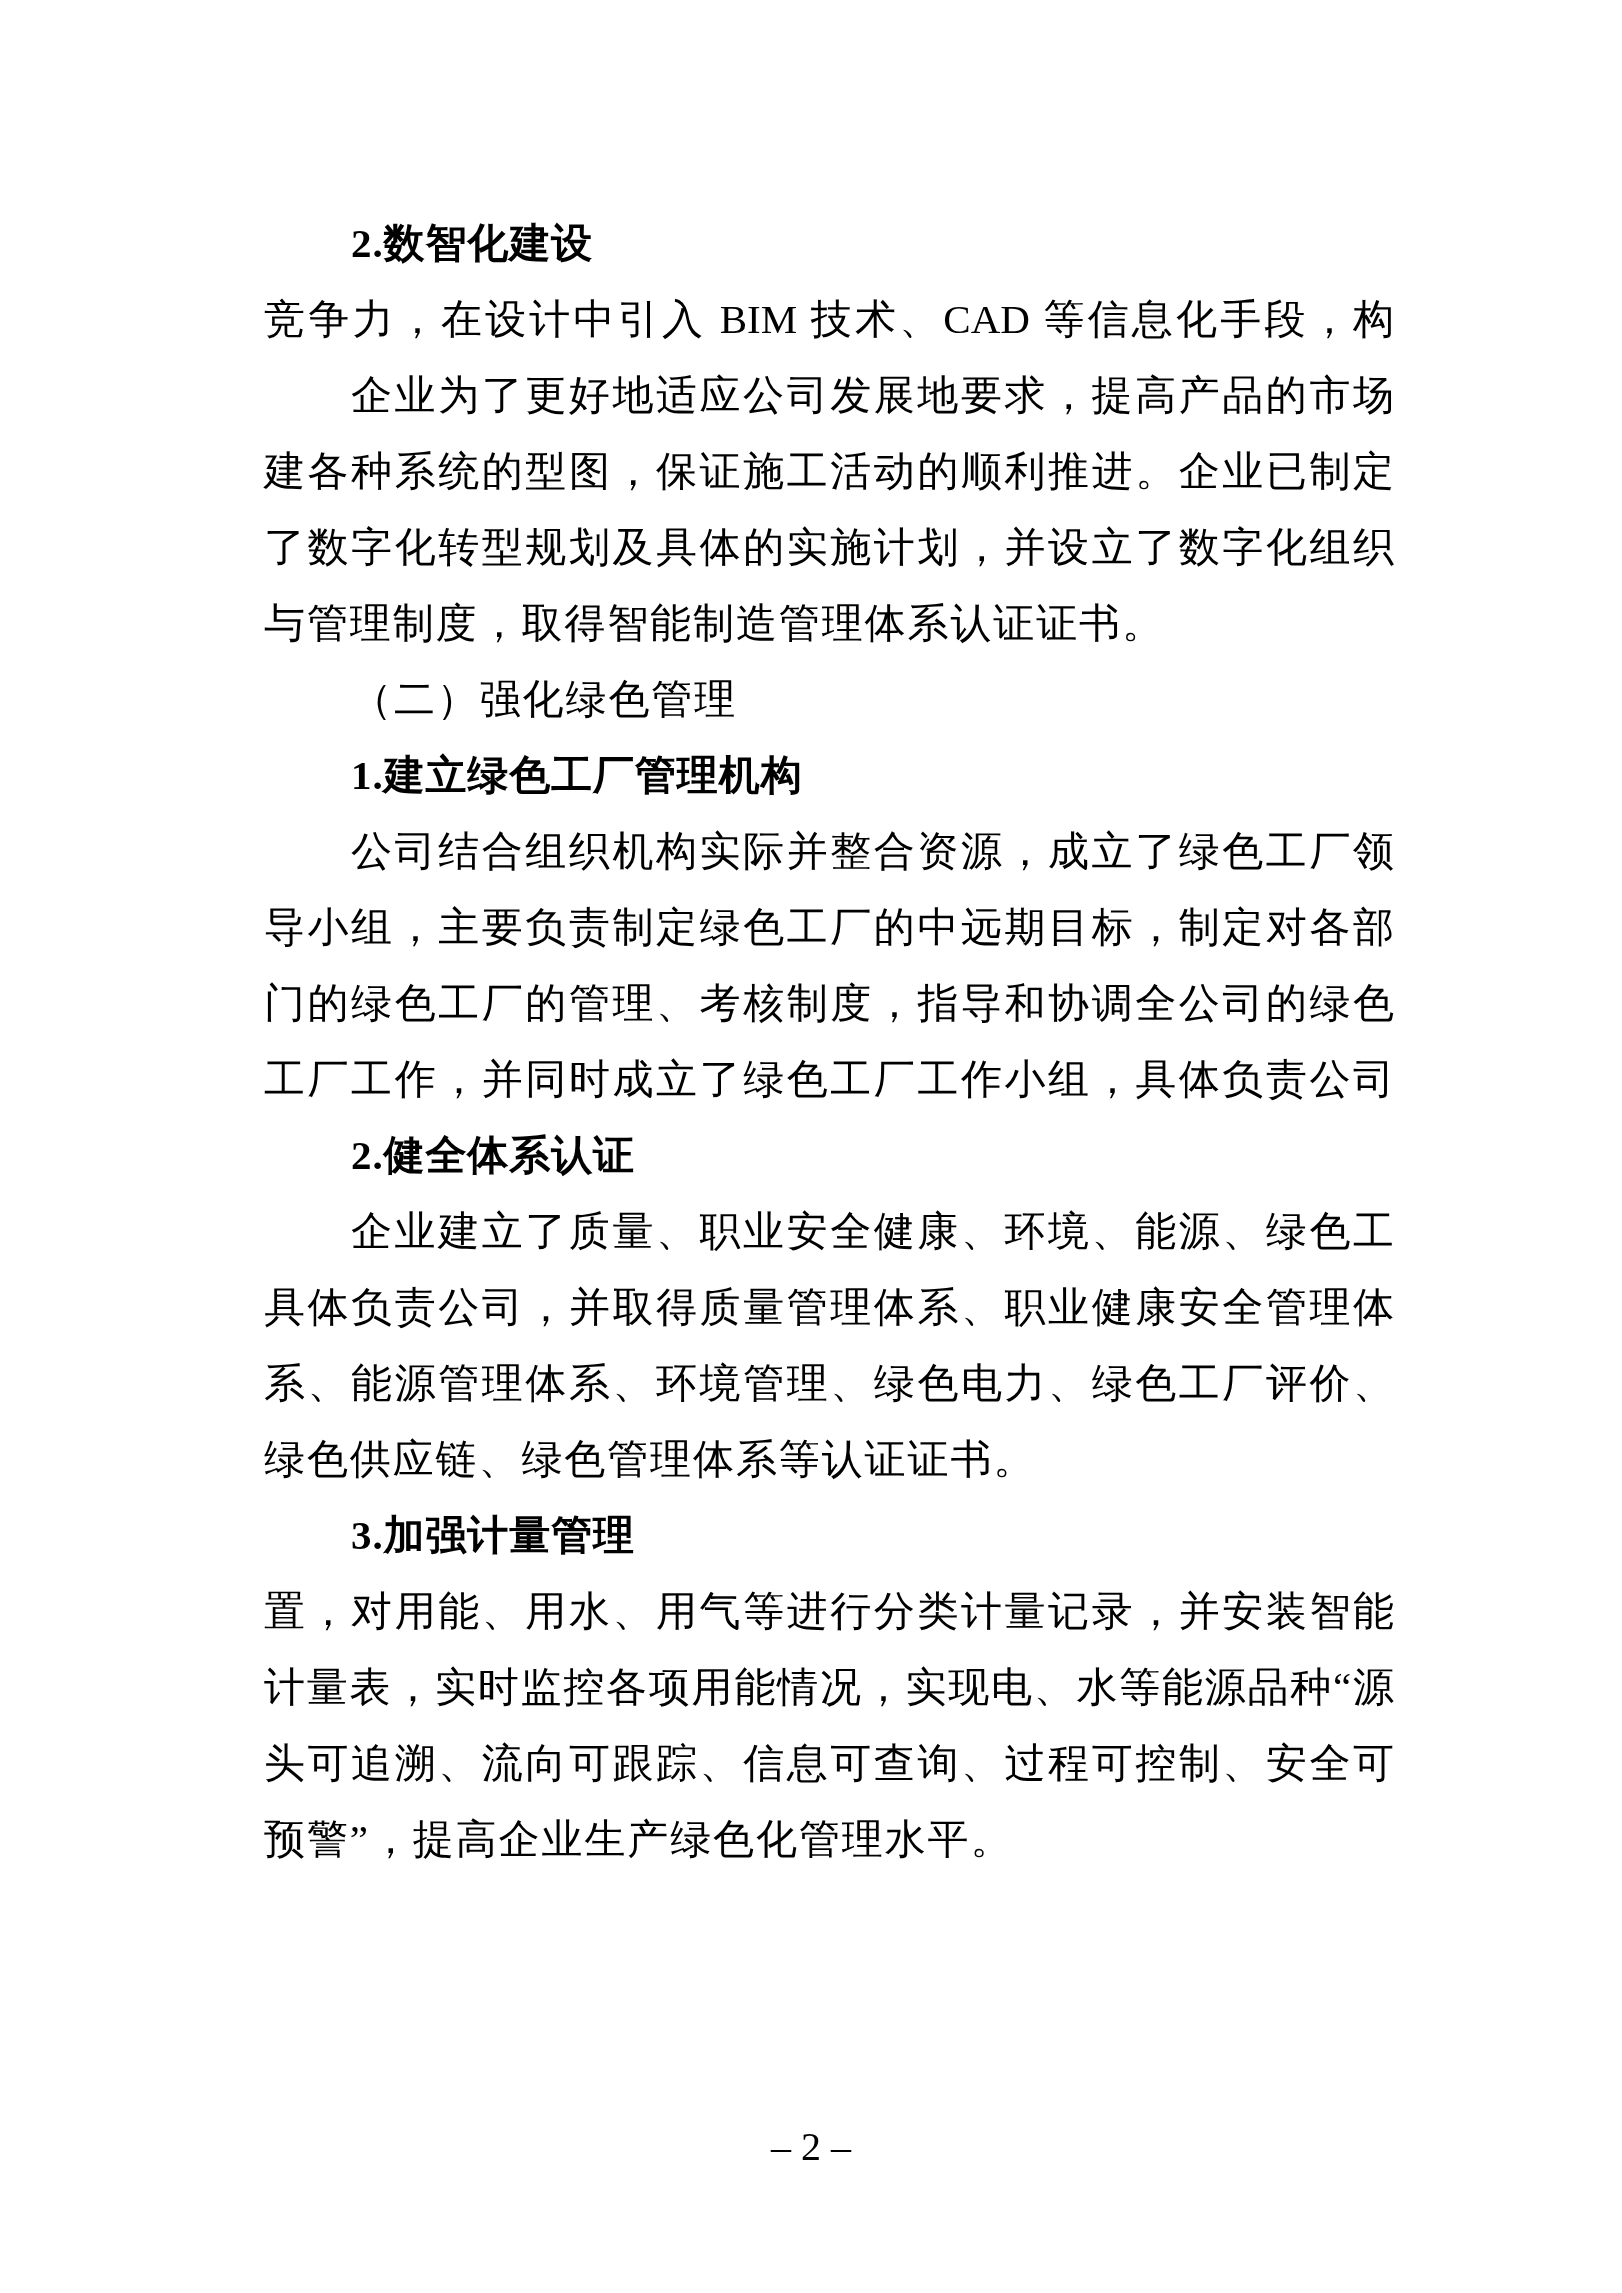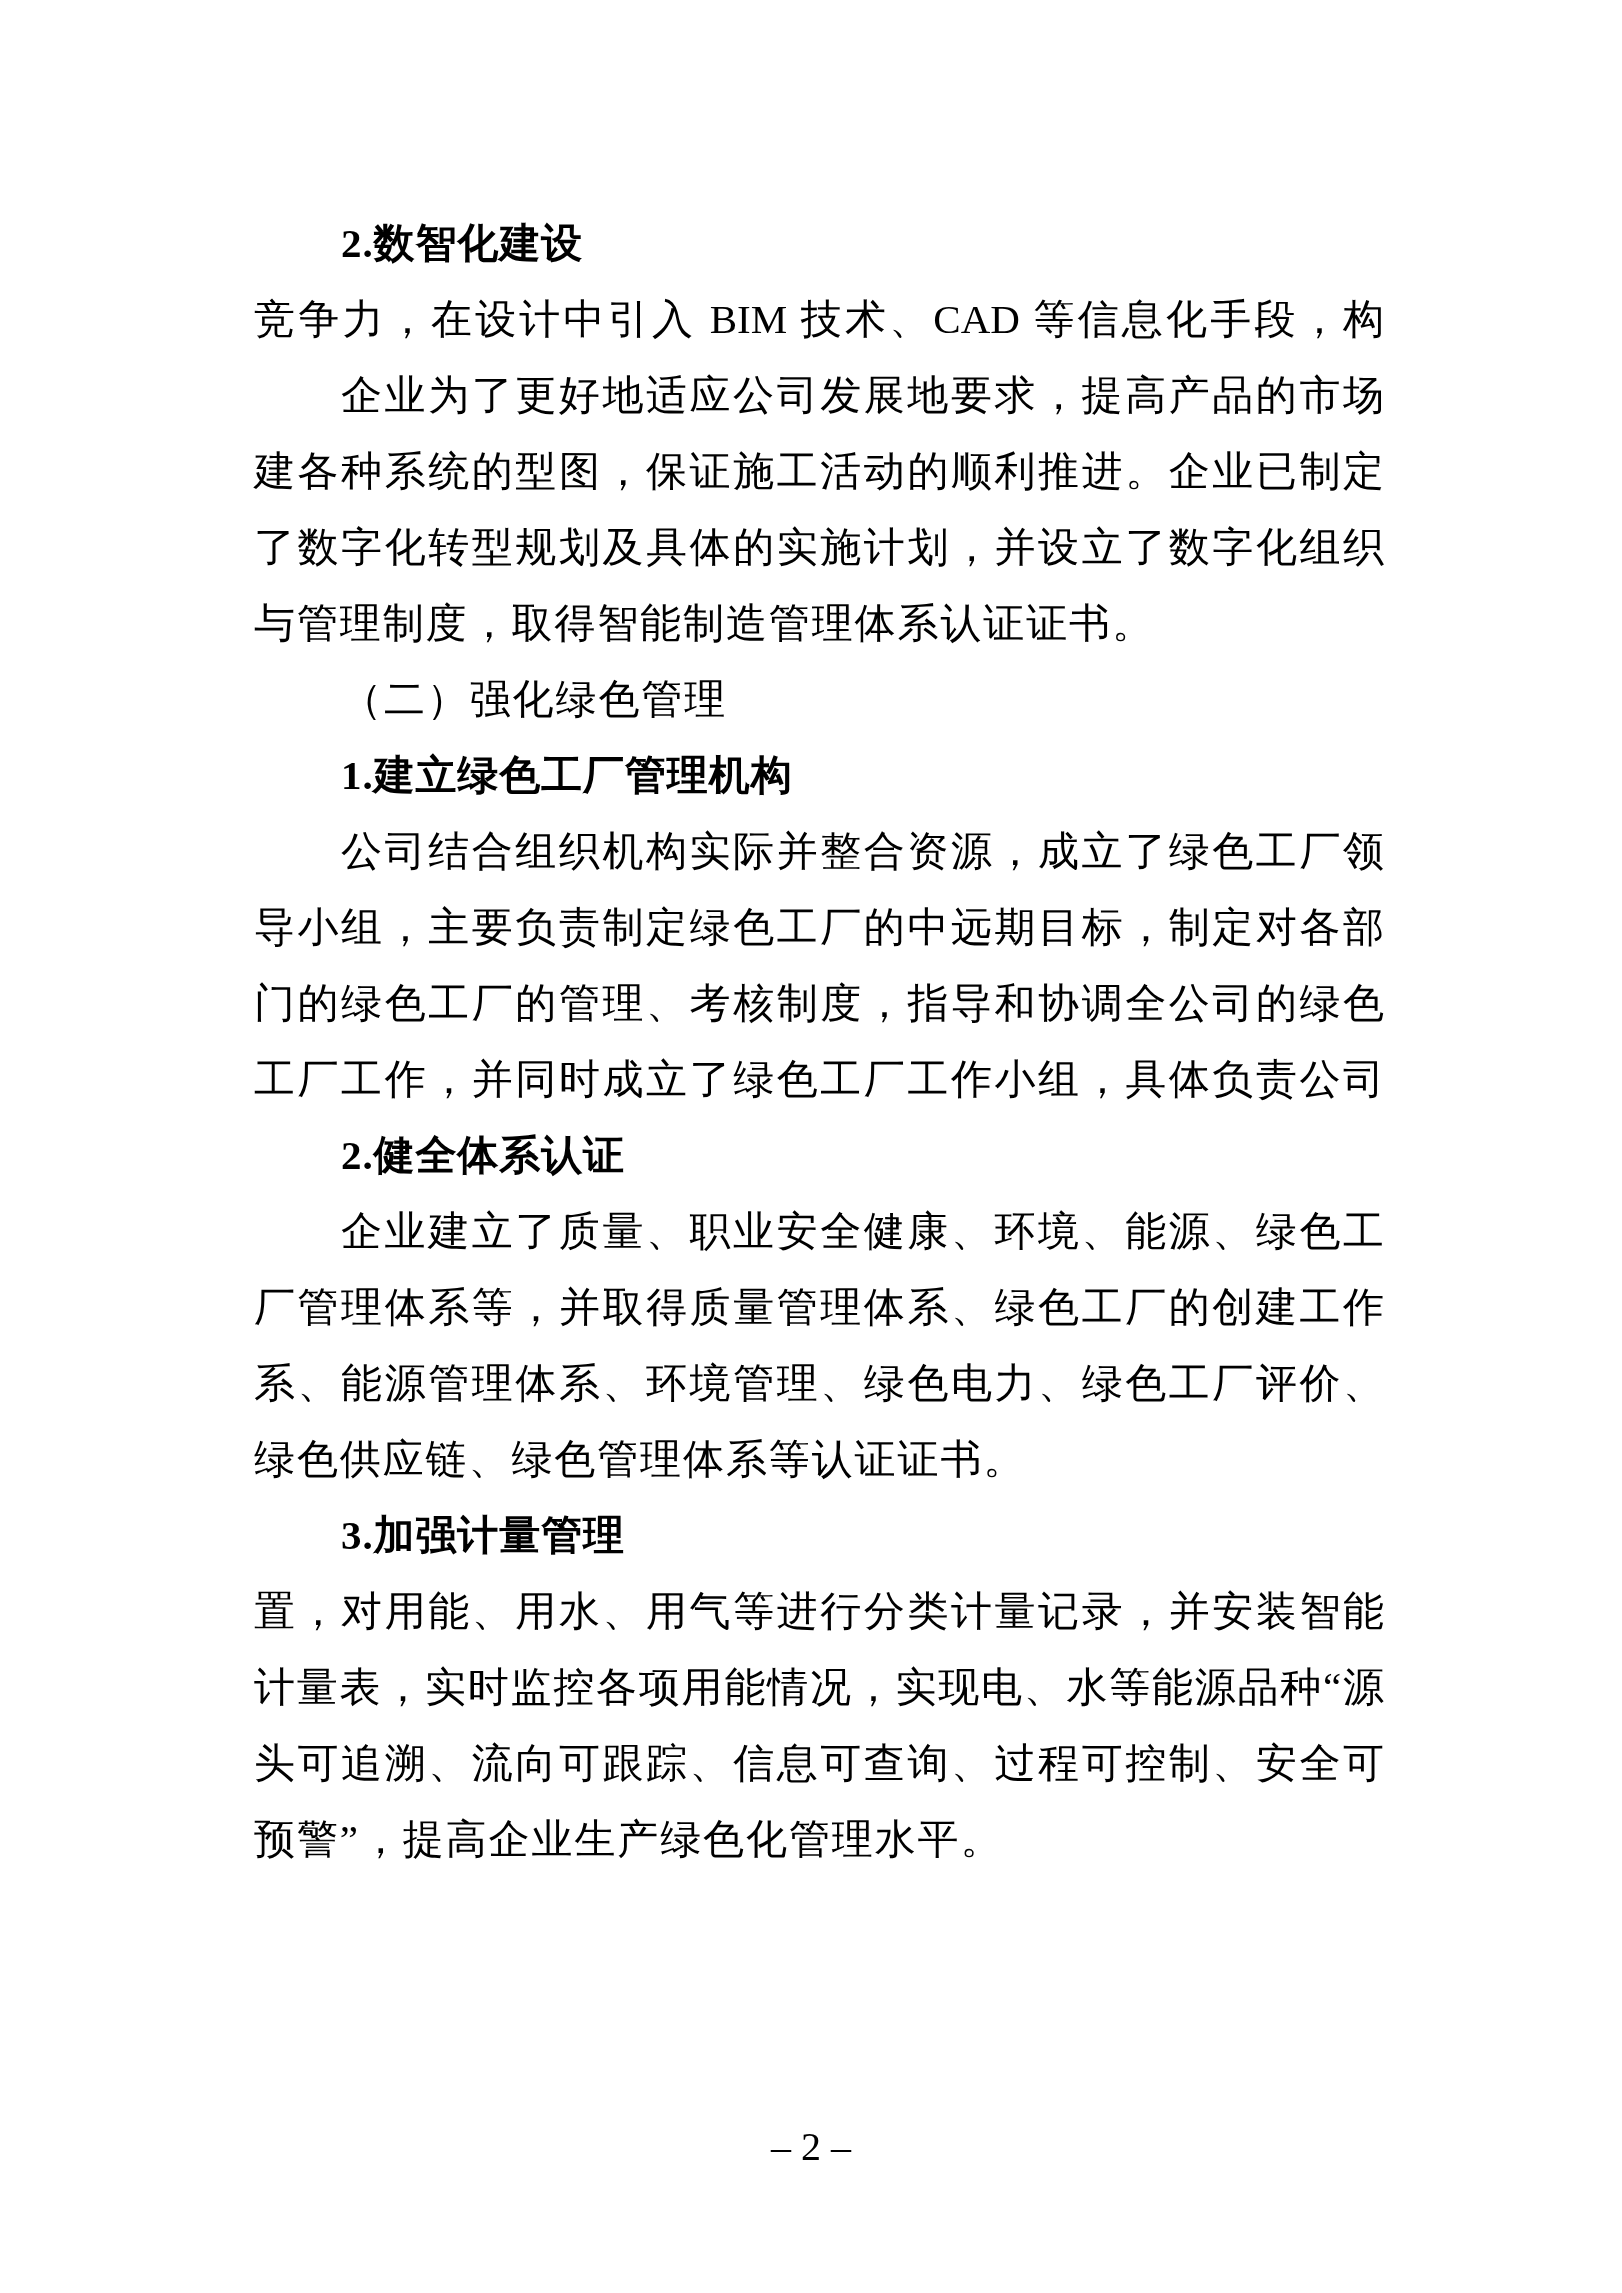--- a/index.html
+++ b/index.html
@@ -18,7 +18,7 @@
   }
   .content {
     position: absolute;
-    left: 254px;
+    left: 264px;
     top: 205px;
     width: 1130px;
   }

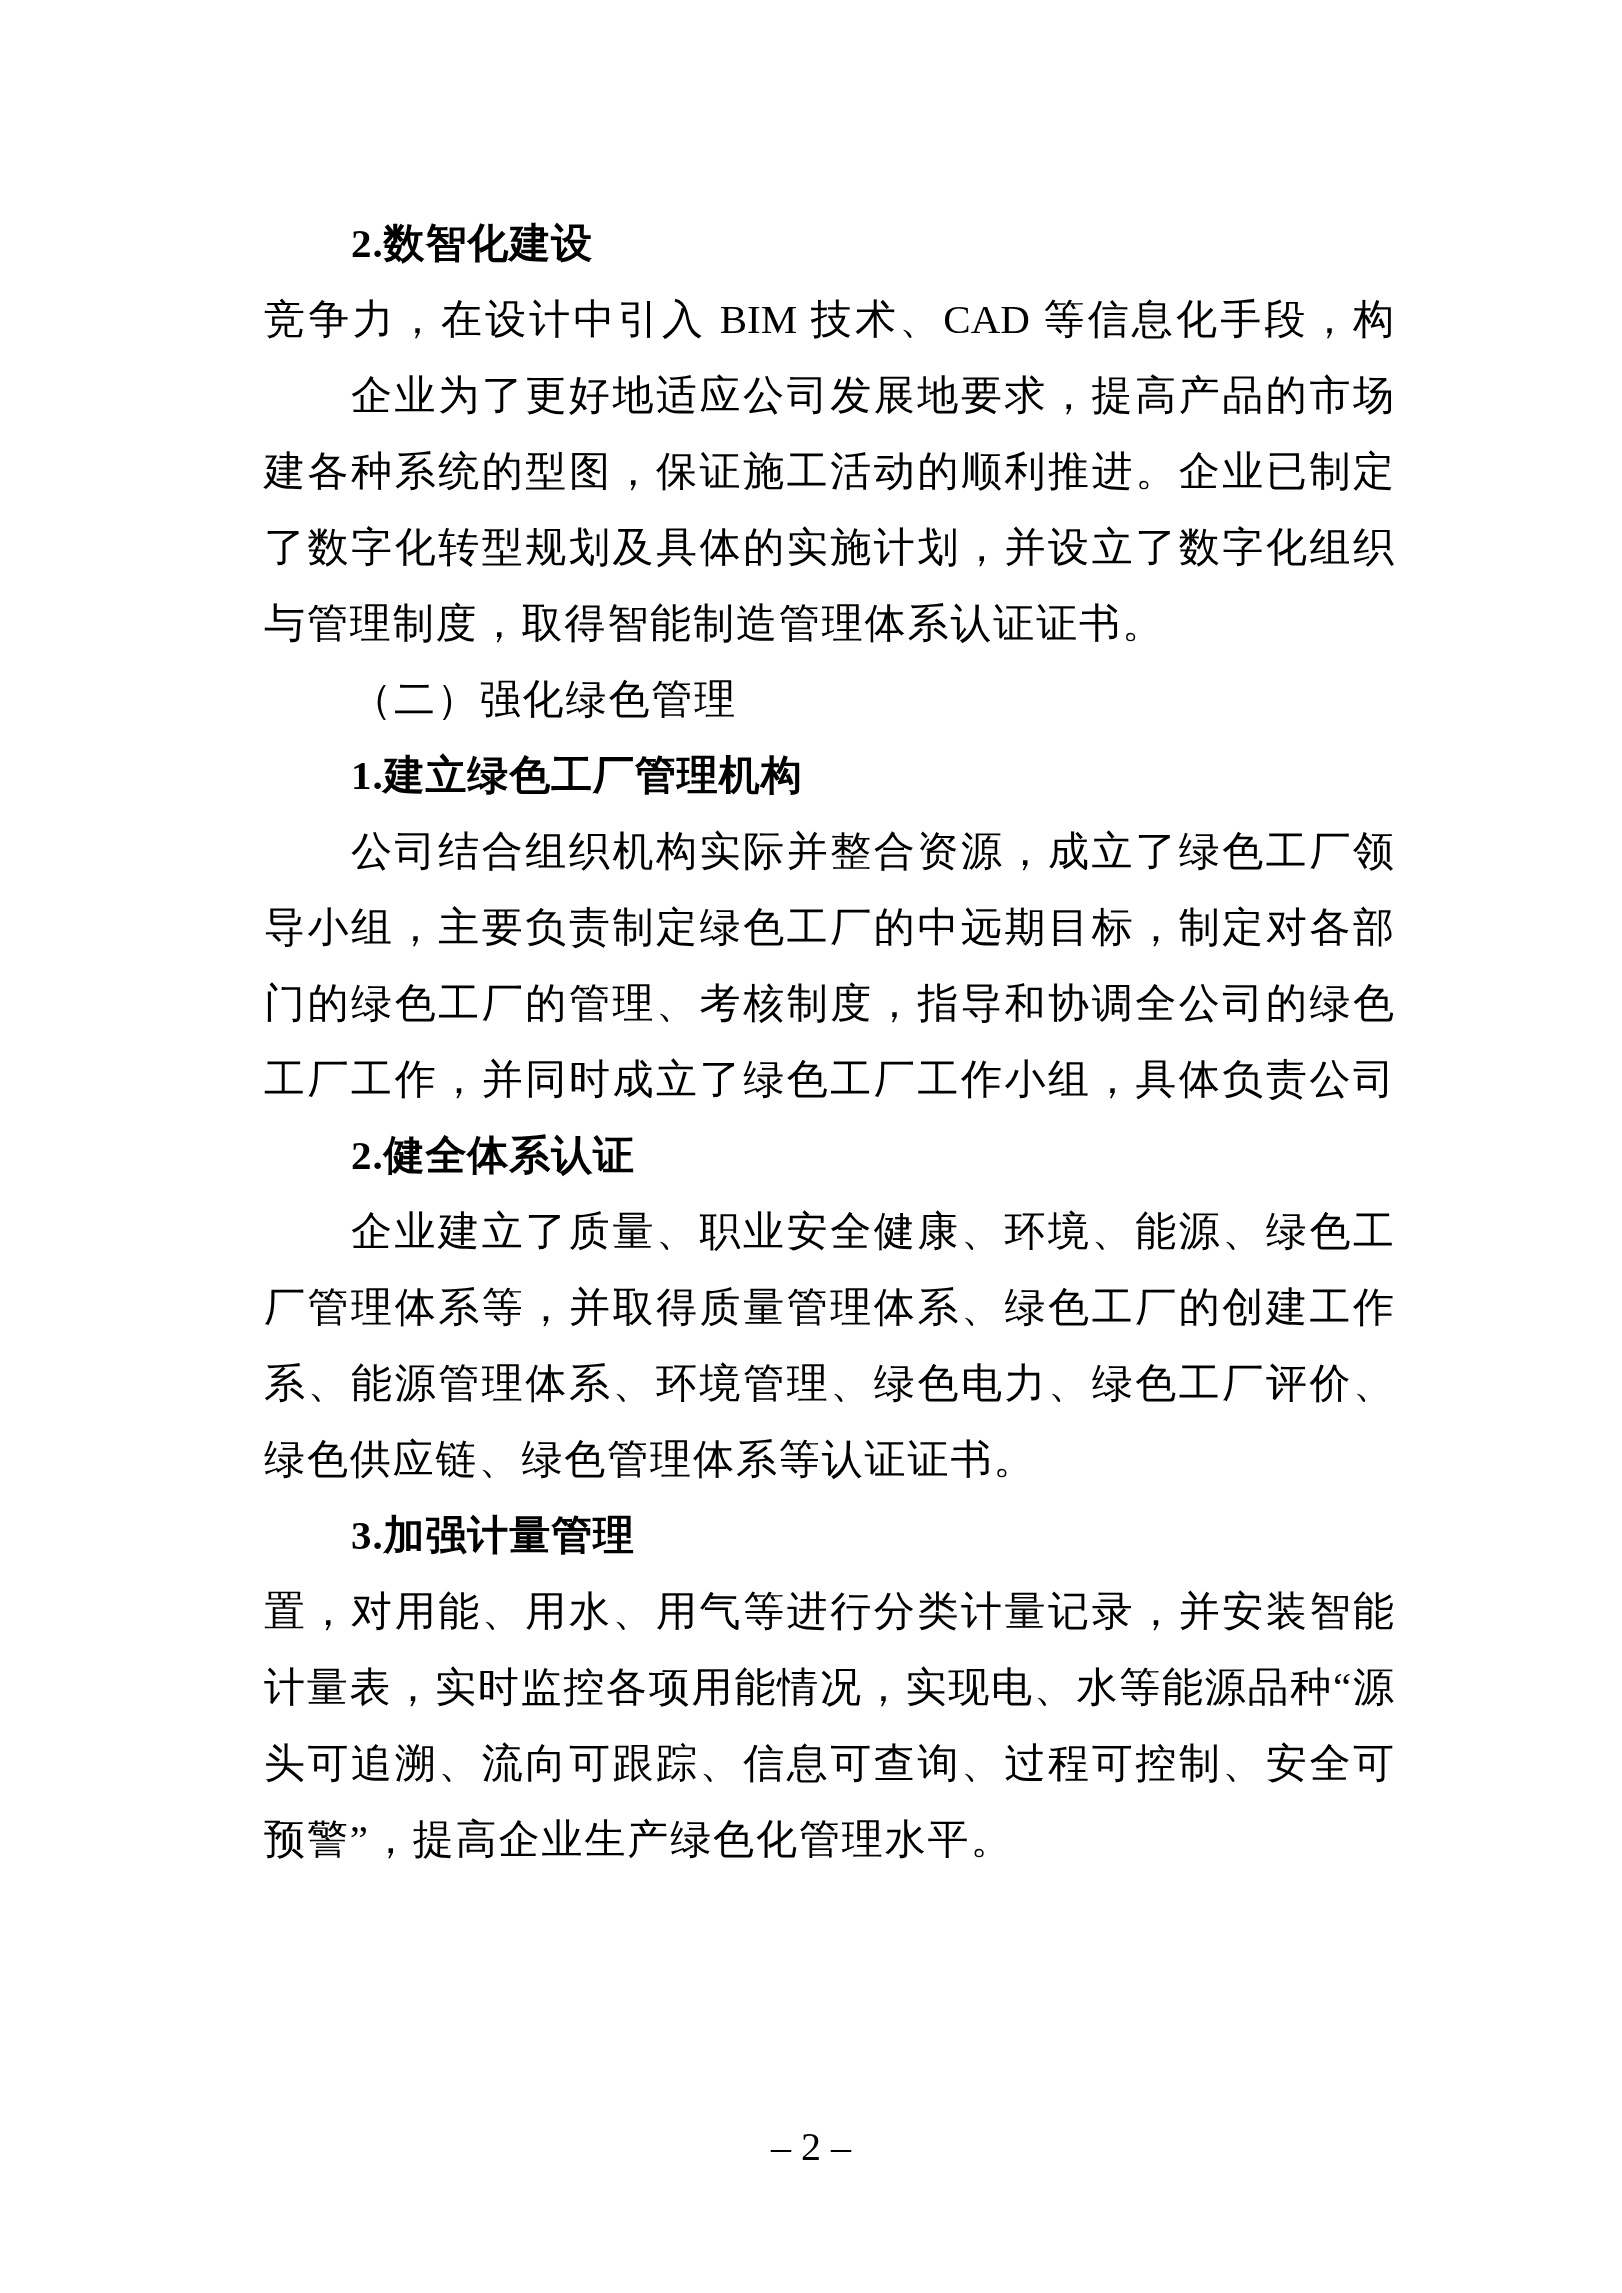--- a/index.html
+++ b/index.html
@@ -78,7 +78,7 @@
     <div class="line j">工厂工作，并同时成立了绿色工厂工作小组，具体负责公司</div>
     <div class="line h">2.健全体系认证</div>
     <div class="line j i">企业建立了质量、职业安全健康、环境、能源、绿色工</div>
-    <div class="line j">厂管理体系等，并取得质量管理体系、绿色工厂的创建工作</div>
+    <div class="line j">具体负责公司，并取得质量管理体系、职业健康安全管理体</div>
     <div class="line j">系、能源管理体系、环境管理、绿色电力、绿色工厂评价、</div>
     <div class="line">绿色供应链、绿色管理体系等认证证书。</div>
     <div class="line h">3.加强计量管理</div>

